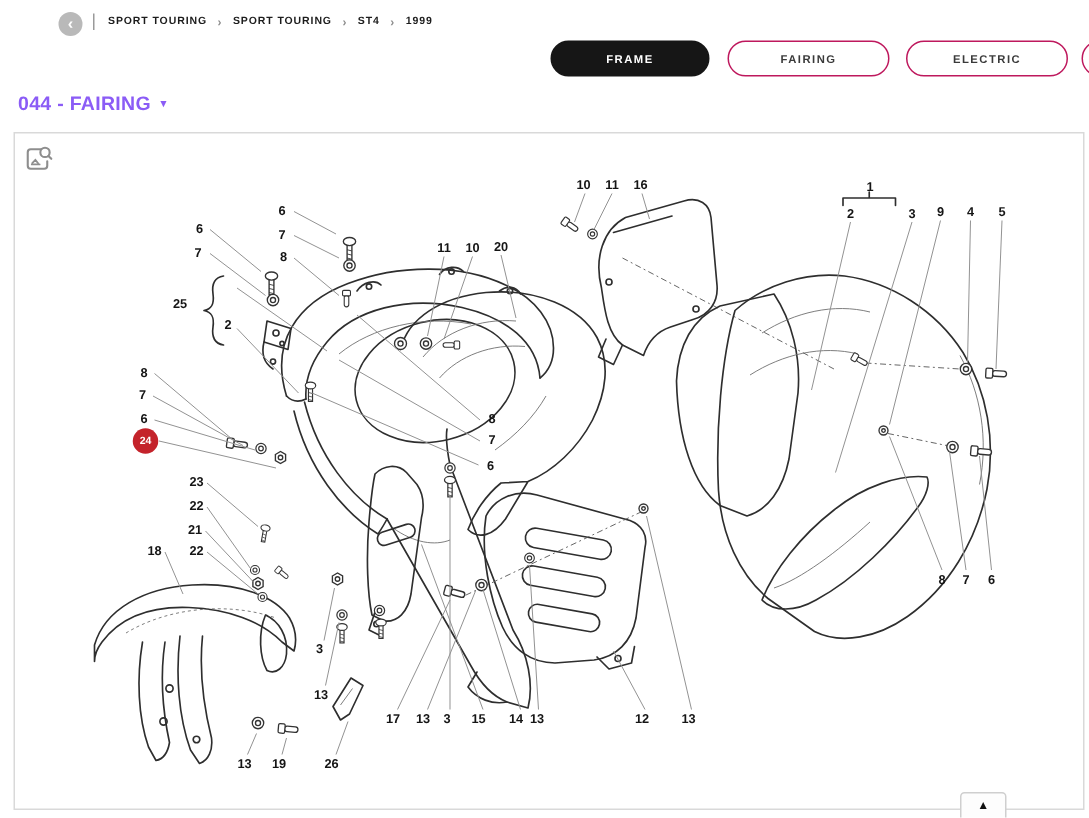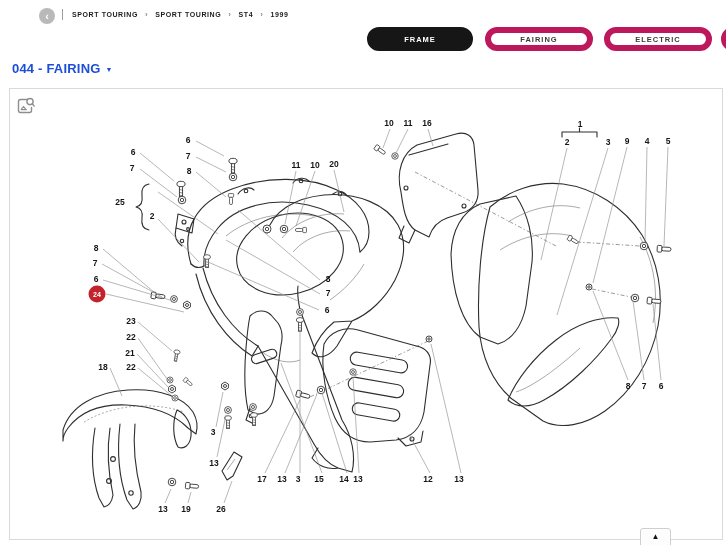--- a/index.html
+++ b/index.html
@@ -23,7 +23,7 @@
   .crumb-sep{color:#8d8d8d;font-size:8px;font-weight:bold;}
   
   .pill{
-    position:absolute;top:27px;height:24px;border-radius:13px;border:6px solid #be185d;
+    position:absolute;top:27px;height:24px;border-radius:13px;border:1px solid #be185d;
     background:#fff;color:#3a3a3a;font-size:7.5px;font-weight:bold;letter-spacing:1px;
     display:flex;align-items:center;justify-content:center;box-sizing:border-box;cursor:pointer;
   }

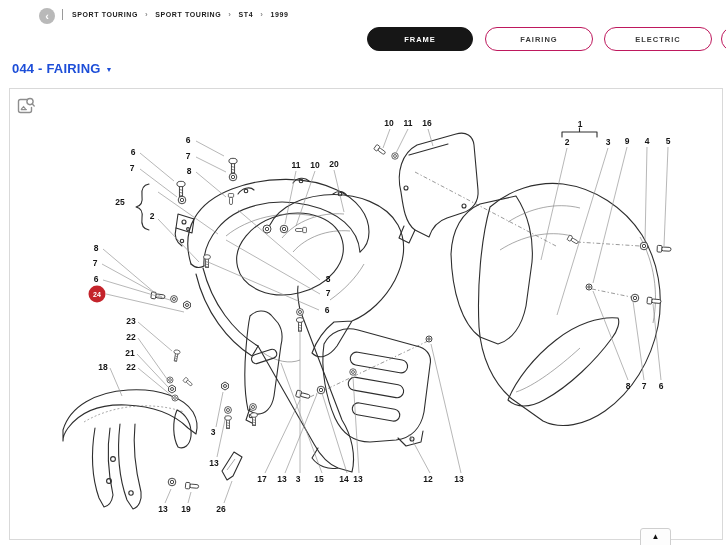--- a/index.html
+++ b/index.html
@@ -30,7 +30,7 @@
   .pill.active{background:#161616;border-color:#161616;color:#fff;}
   
   .page-title{
-    position:absolute;left:12px;top:61px;font-size:13px;font-weight:bold;color:#1d4ed8;
+    position:absolute;left:12px;top:61px;font-size:13px;font-weight:bold;color:#8b5cf6;
     letter-spacing:.2px;display:flex;align-items:center;gap:5px;cursor:pointer;
   }
   .page-title .caret{font-size:7px;position:relative;top:1px;}

